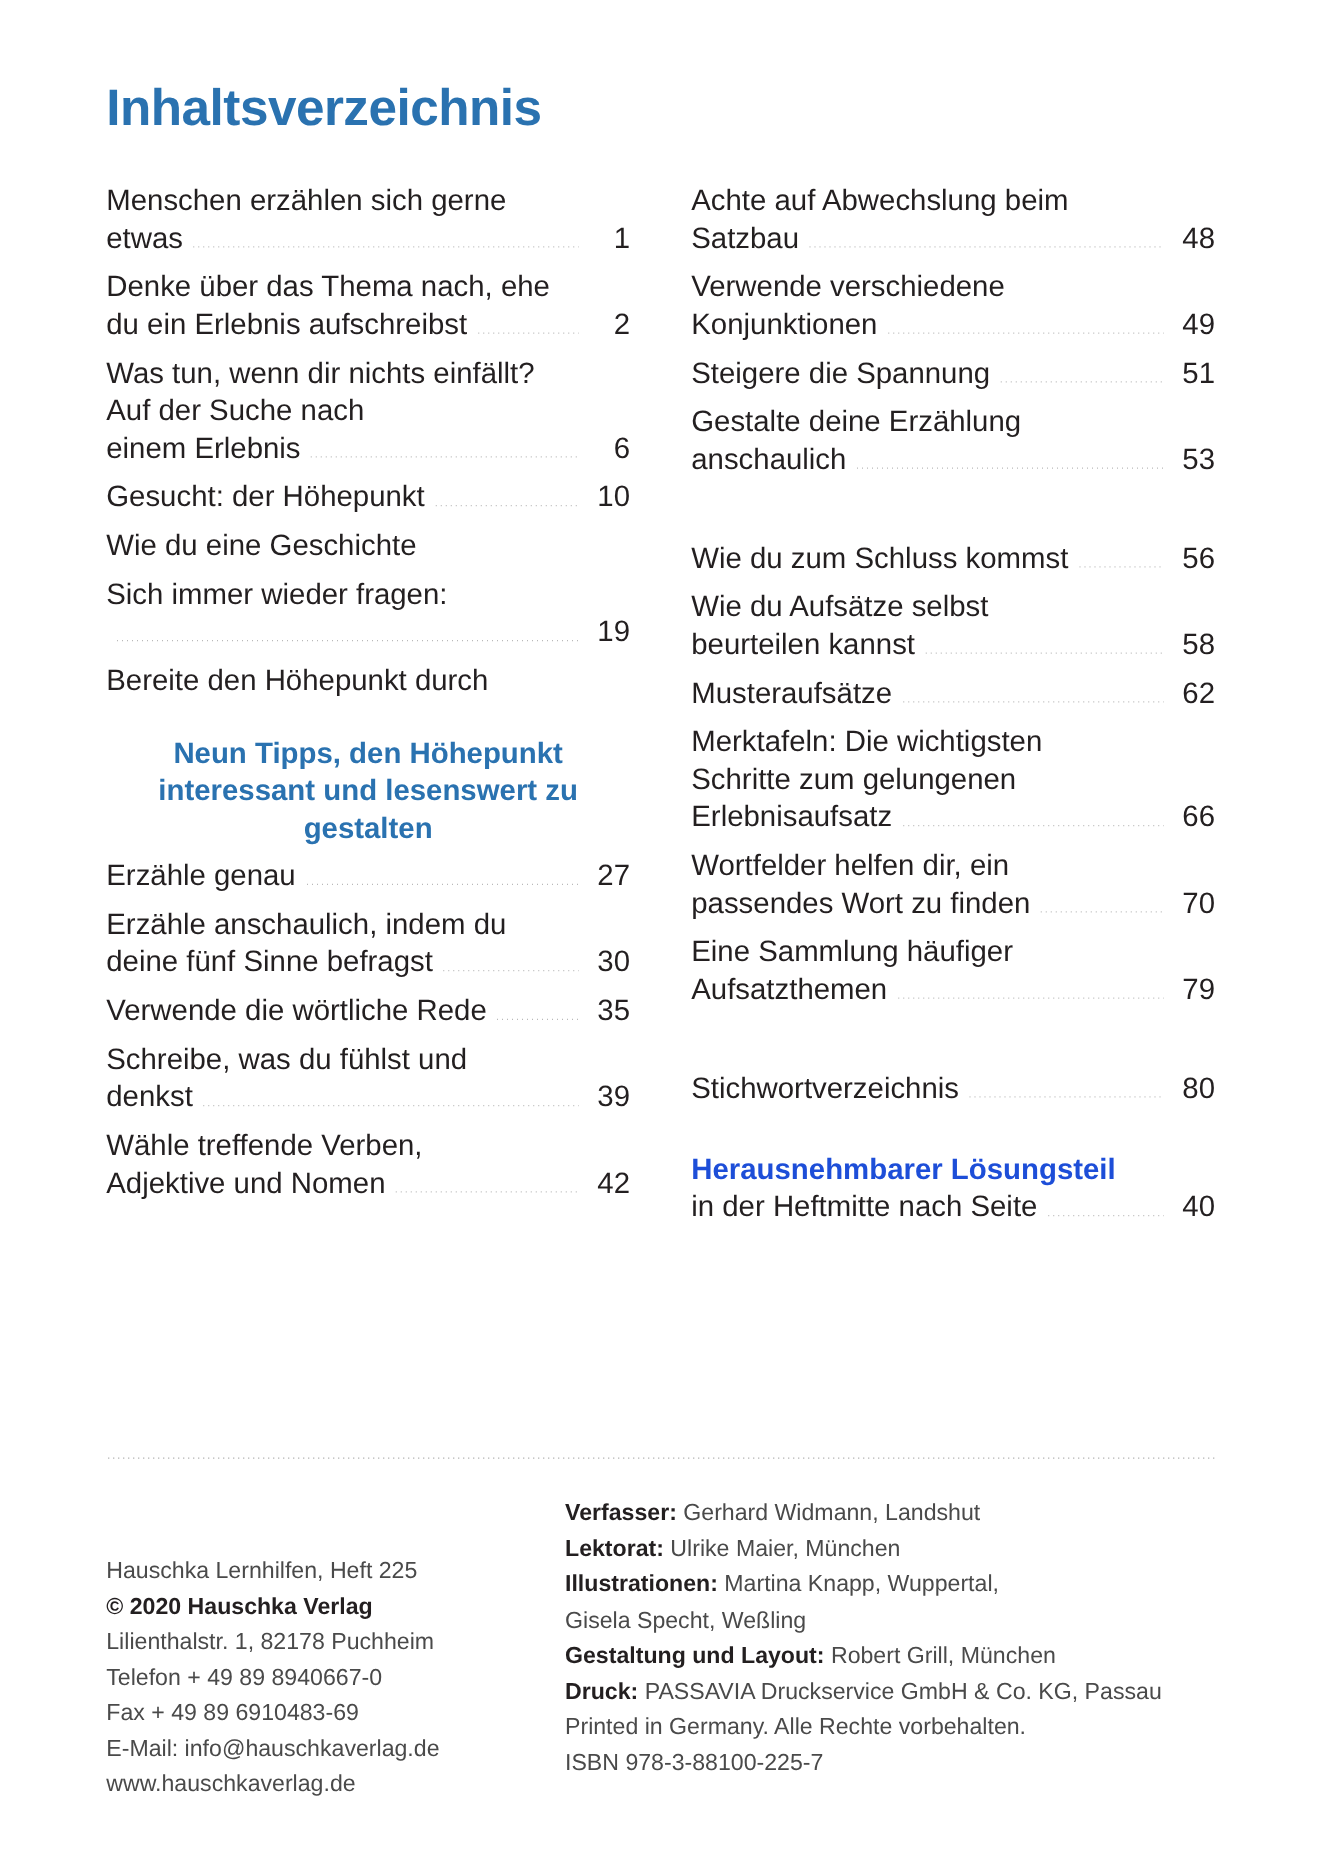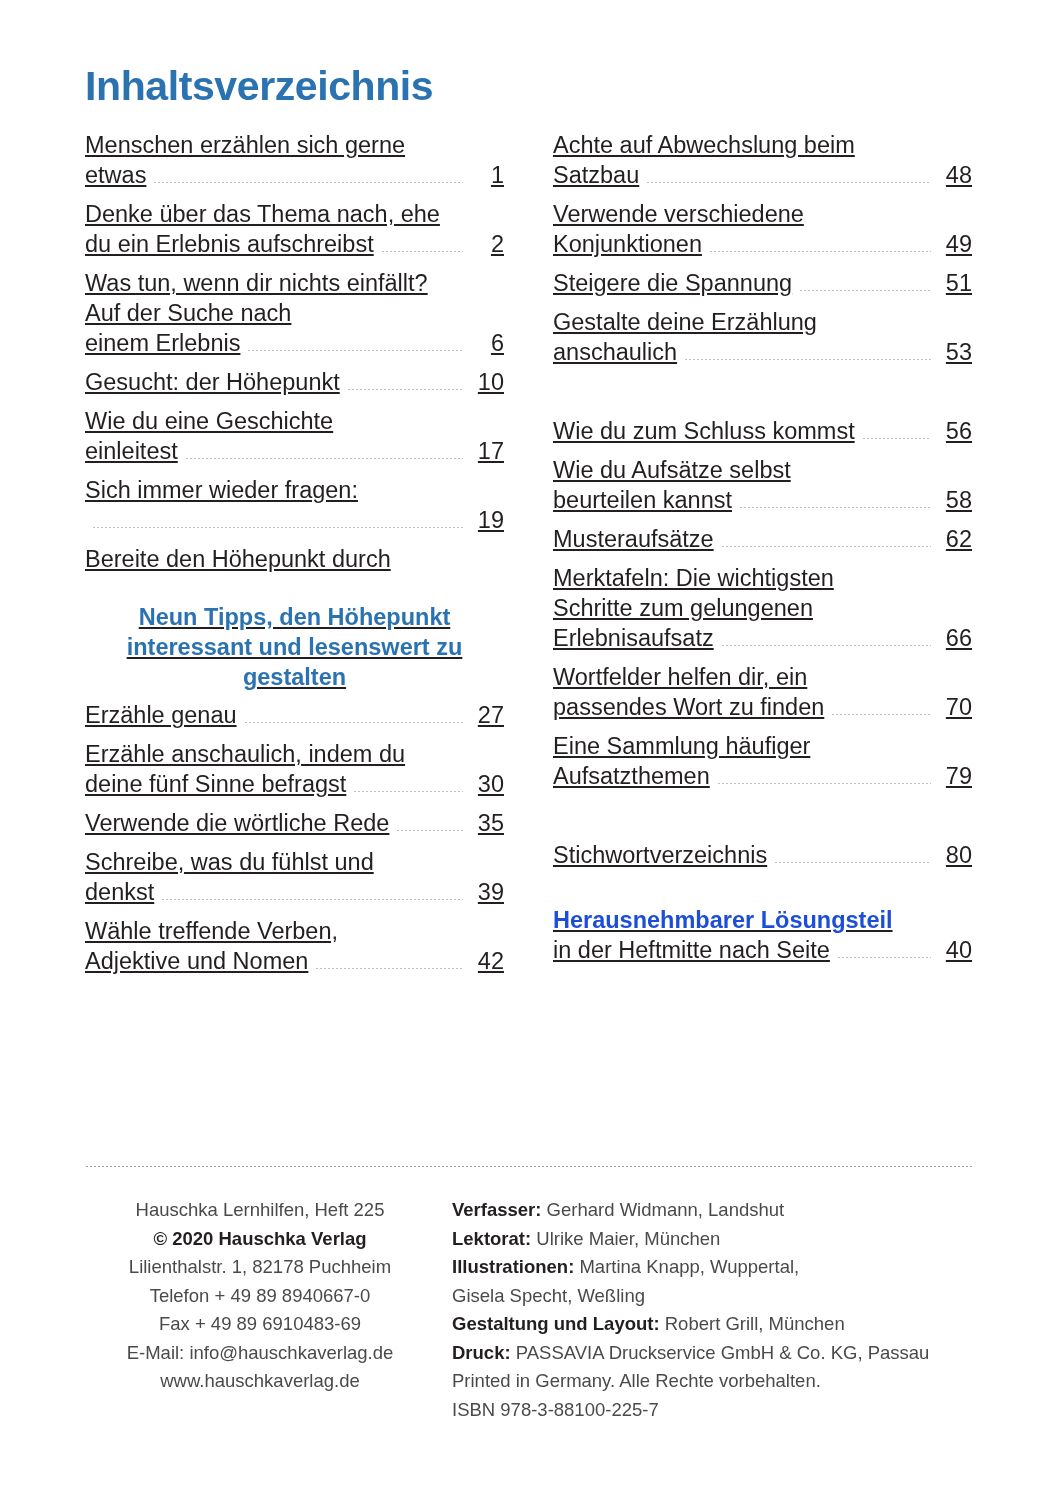--- a/index.html
+++ b/index.html
@@ -36,8 +36,7 @@
   
   .col {
     position: absolute;
-    top: 130px;
-    text-decoration: underline;
+    top: 145px;
   }
   .col-left  { left: 85px;  width: 419px; }
   .col-right { left: 553px; width: 419px; }

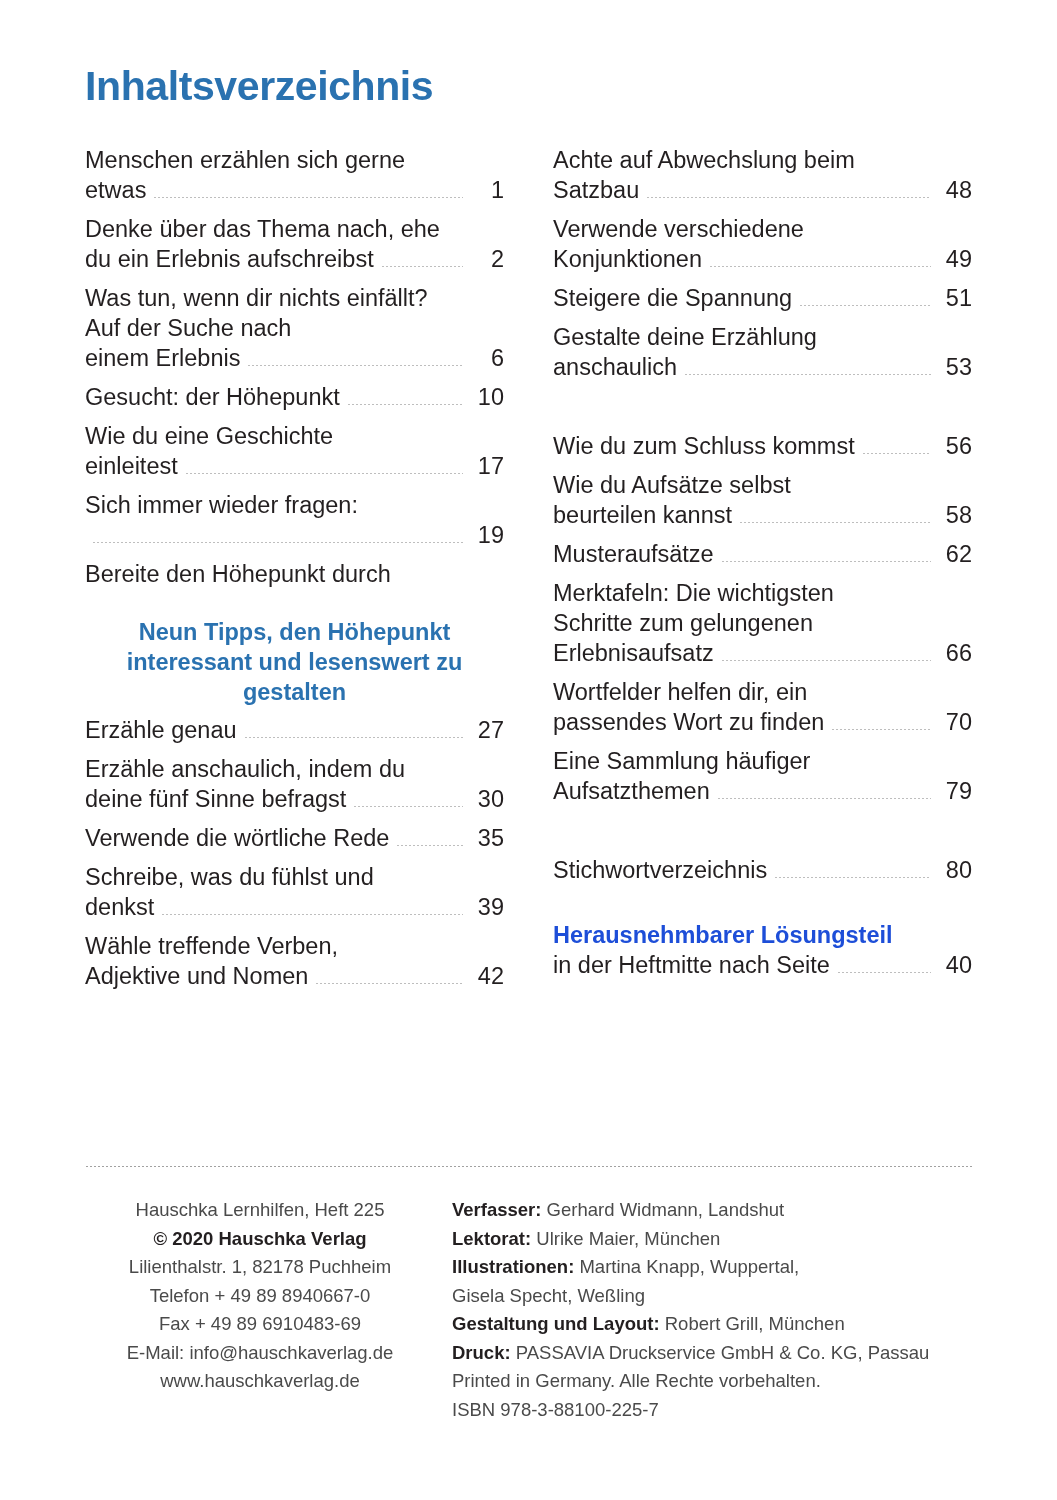--- a/index.html
+++ b/index.html
@@ -197,11 +197,6 @@
         <div class="entry">
           <div class="line cont">
             <span class="txt">Wie du eine Geschichte</span>
-            <span class="dots"></span>
-            <span class="pg">17</span>
-          </div>
-          <div class="line">
-            <span class="txt">einleitest</span>
             <span class="dots"></span>
             <span class="pg">17</span>
           </div>

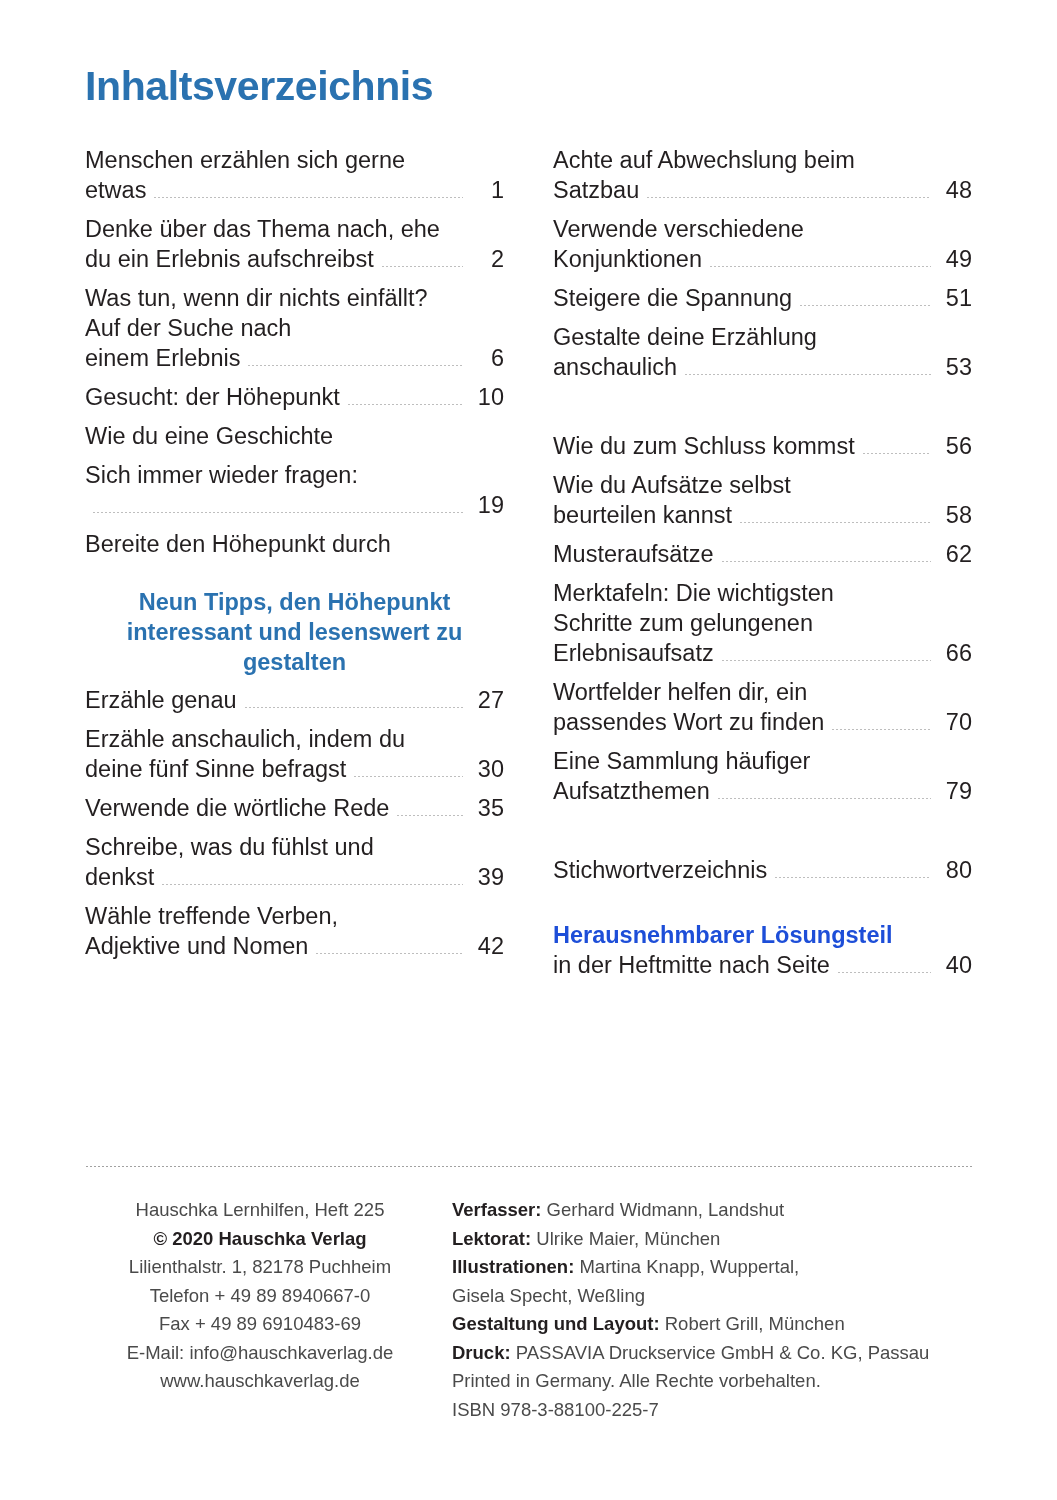--- a/index.html
+++ b/index.html
@@ -115,12 +115,11 @@
   .imprint-left {
     position: absolute;
     left: 85px;
-    top: 1196px;
+    top: 1242px;
     width: 350px;
     font-size: 18.5px;
     line-height: 28.5px;
     color: #4a4a4a;
-    text-align: center;
   }
   .imprint-right {
     position: absolute;

